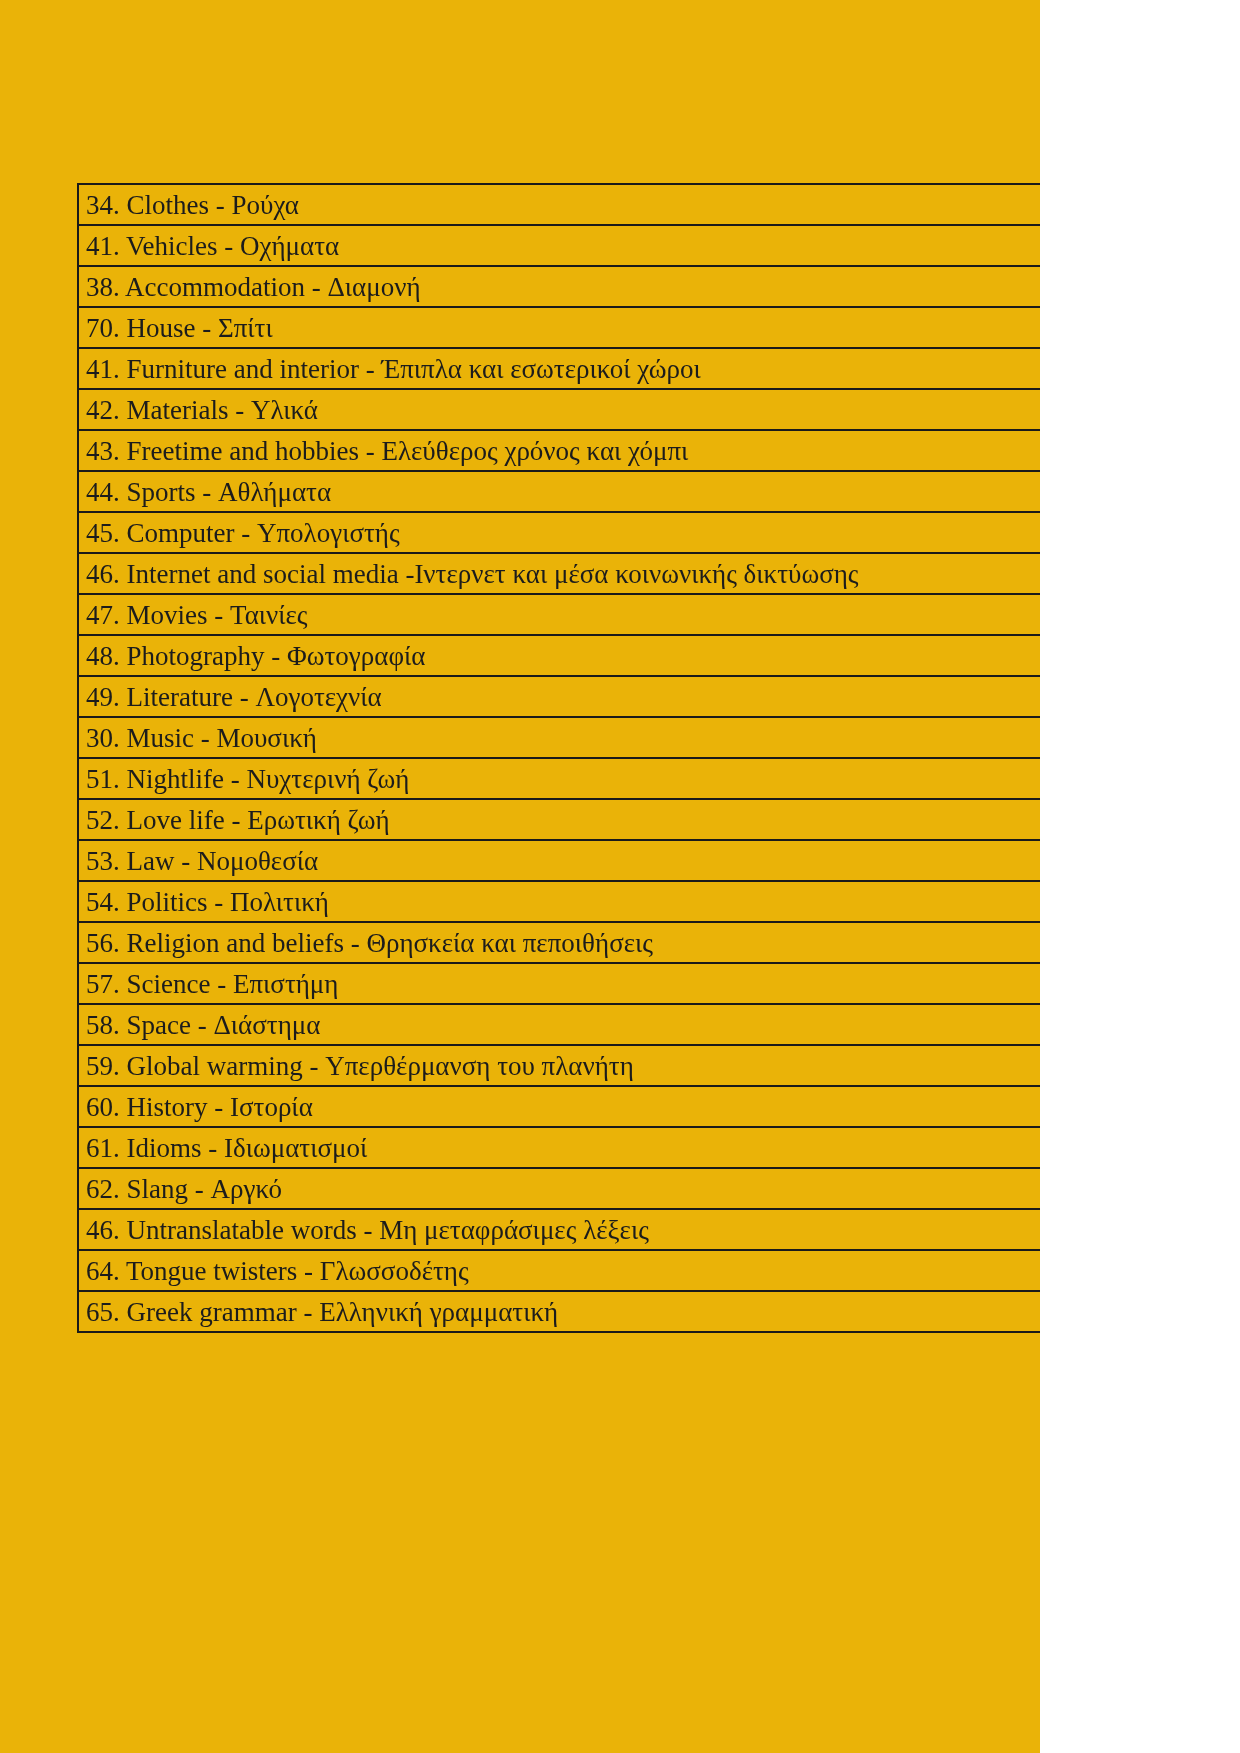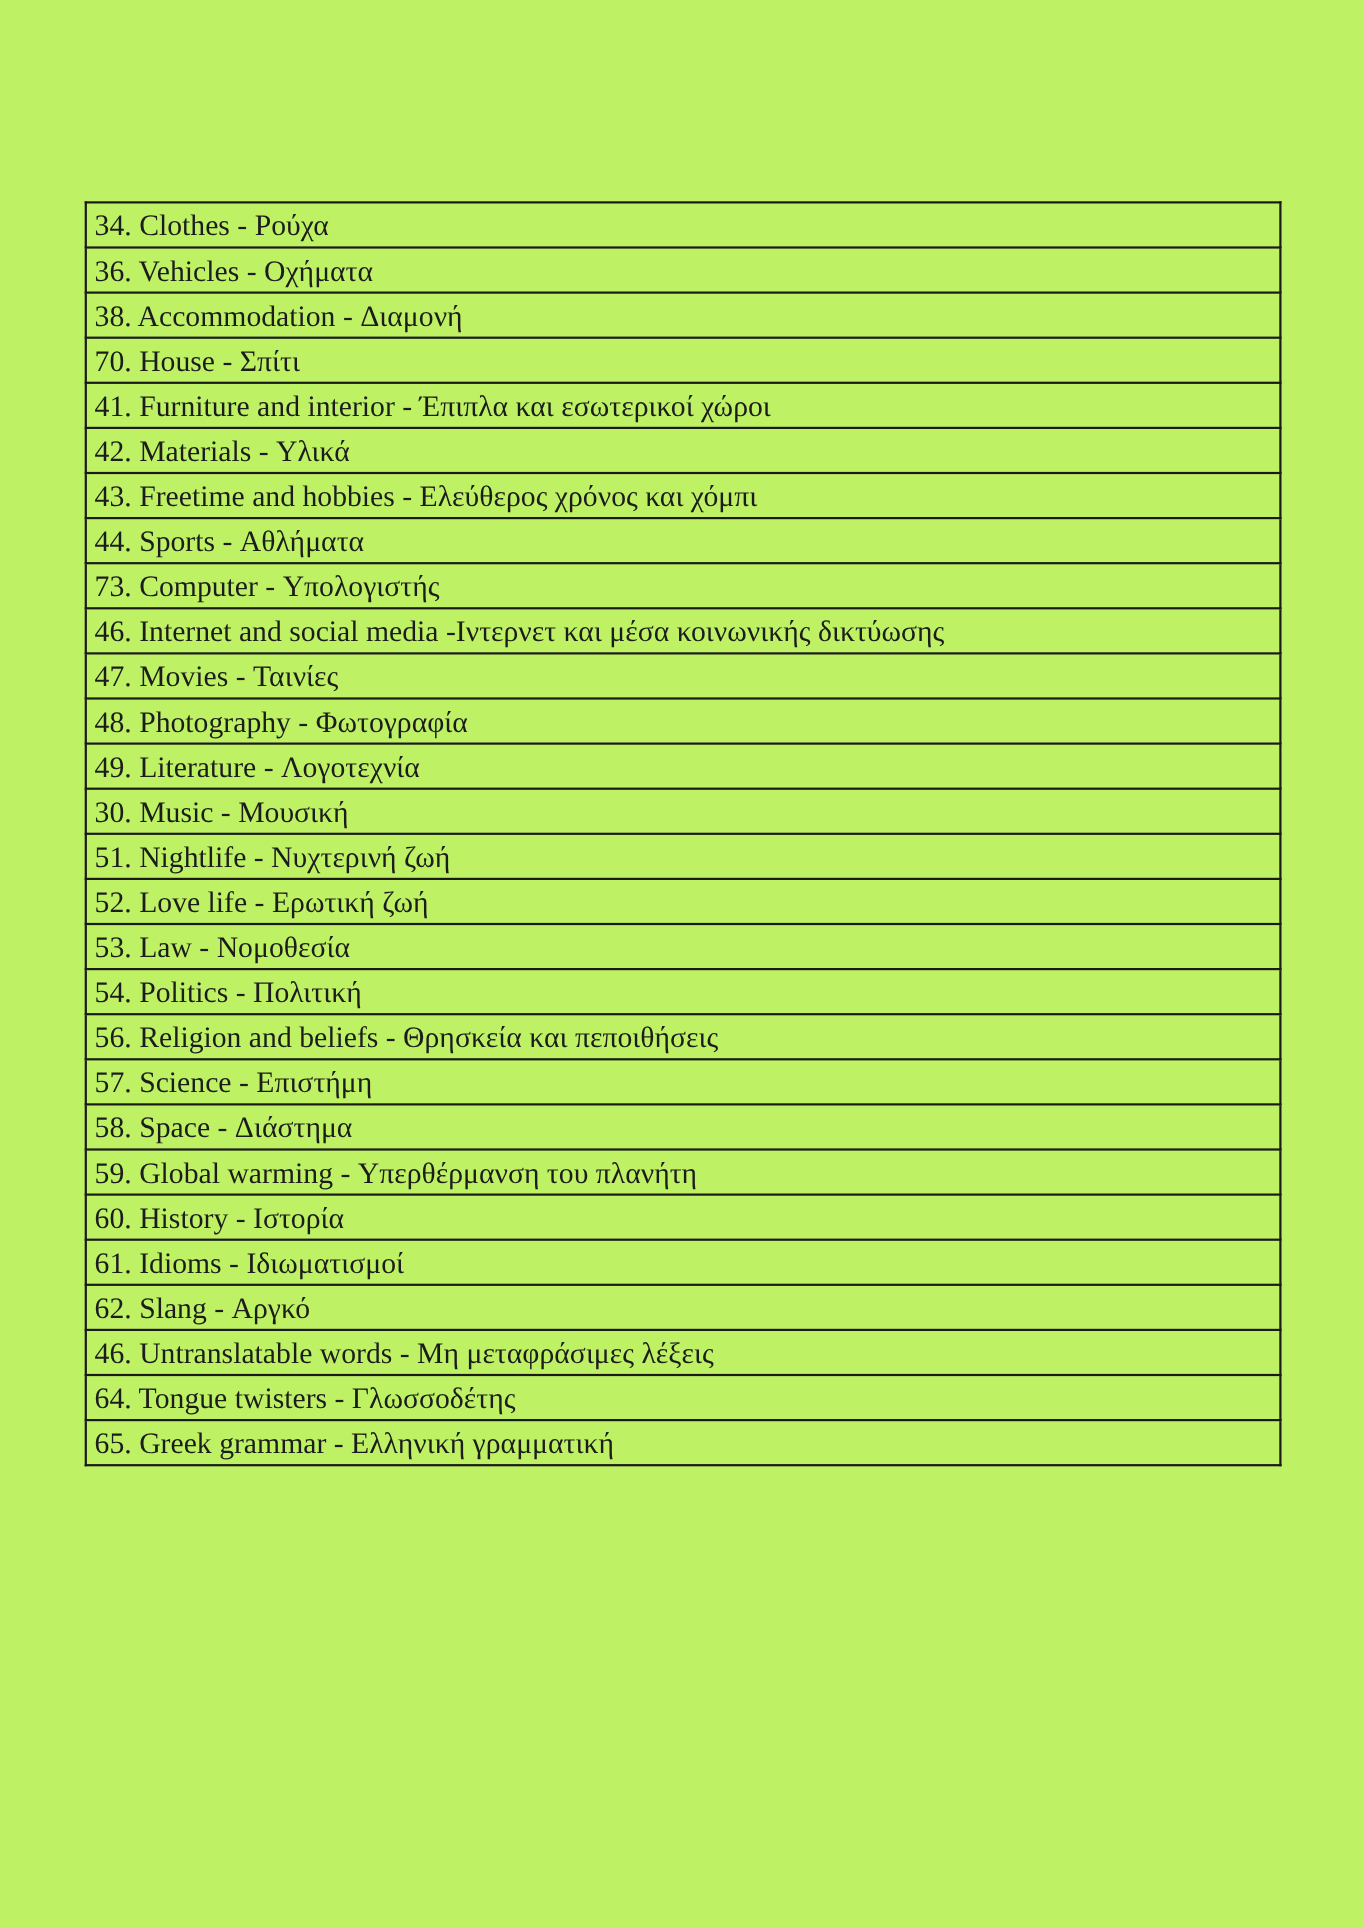--- a/index.html
+++ b/index.html
@@ -9,9 +9,9 @@
   }
   .page {
     position: relative;
-    width: 1240px;
+    width: 1040px;
     height: 1753px;
-    background: #bef264;
+    background: #eab308;
     overflow: hidden;
     font-family: "Liberation Serif", "DejaVu Serif", serif;
   }

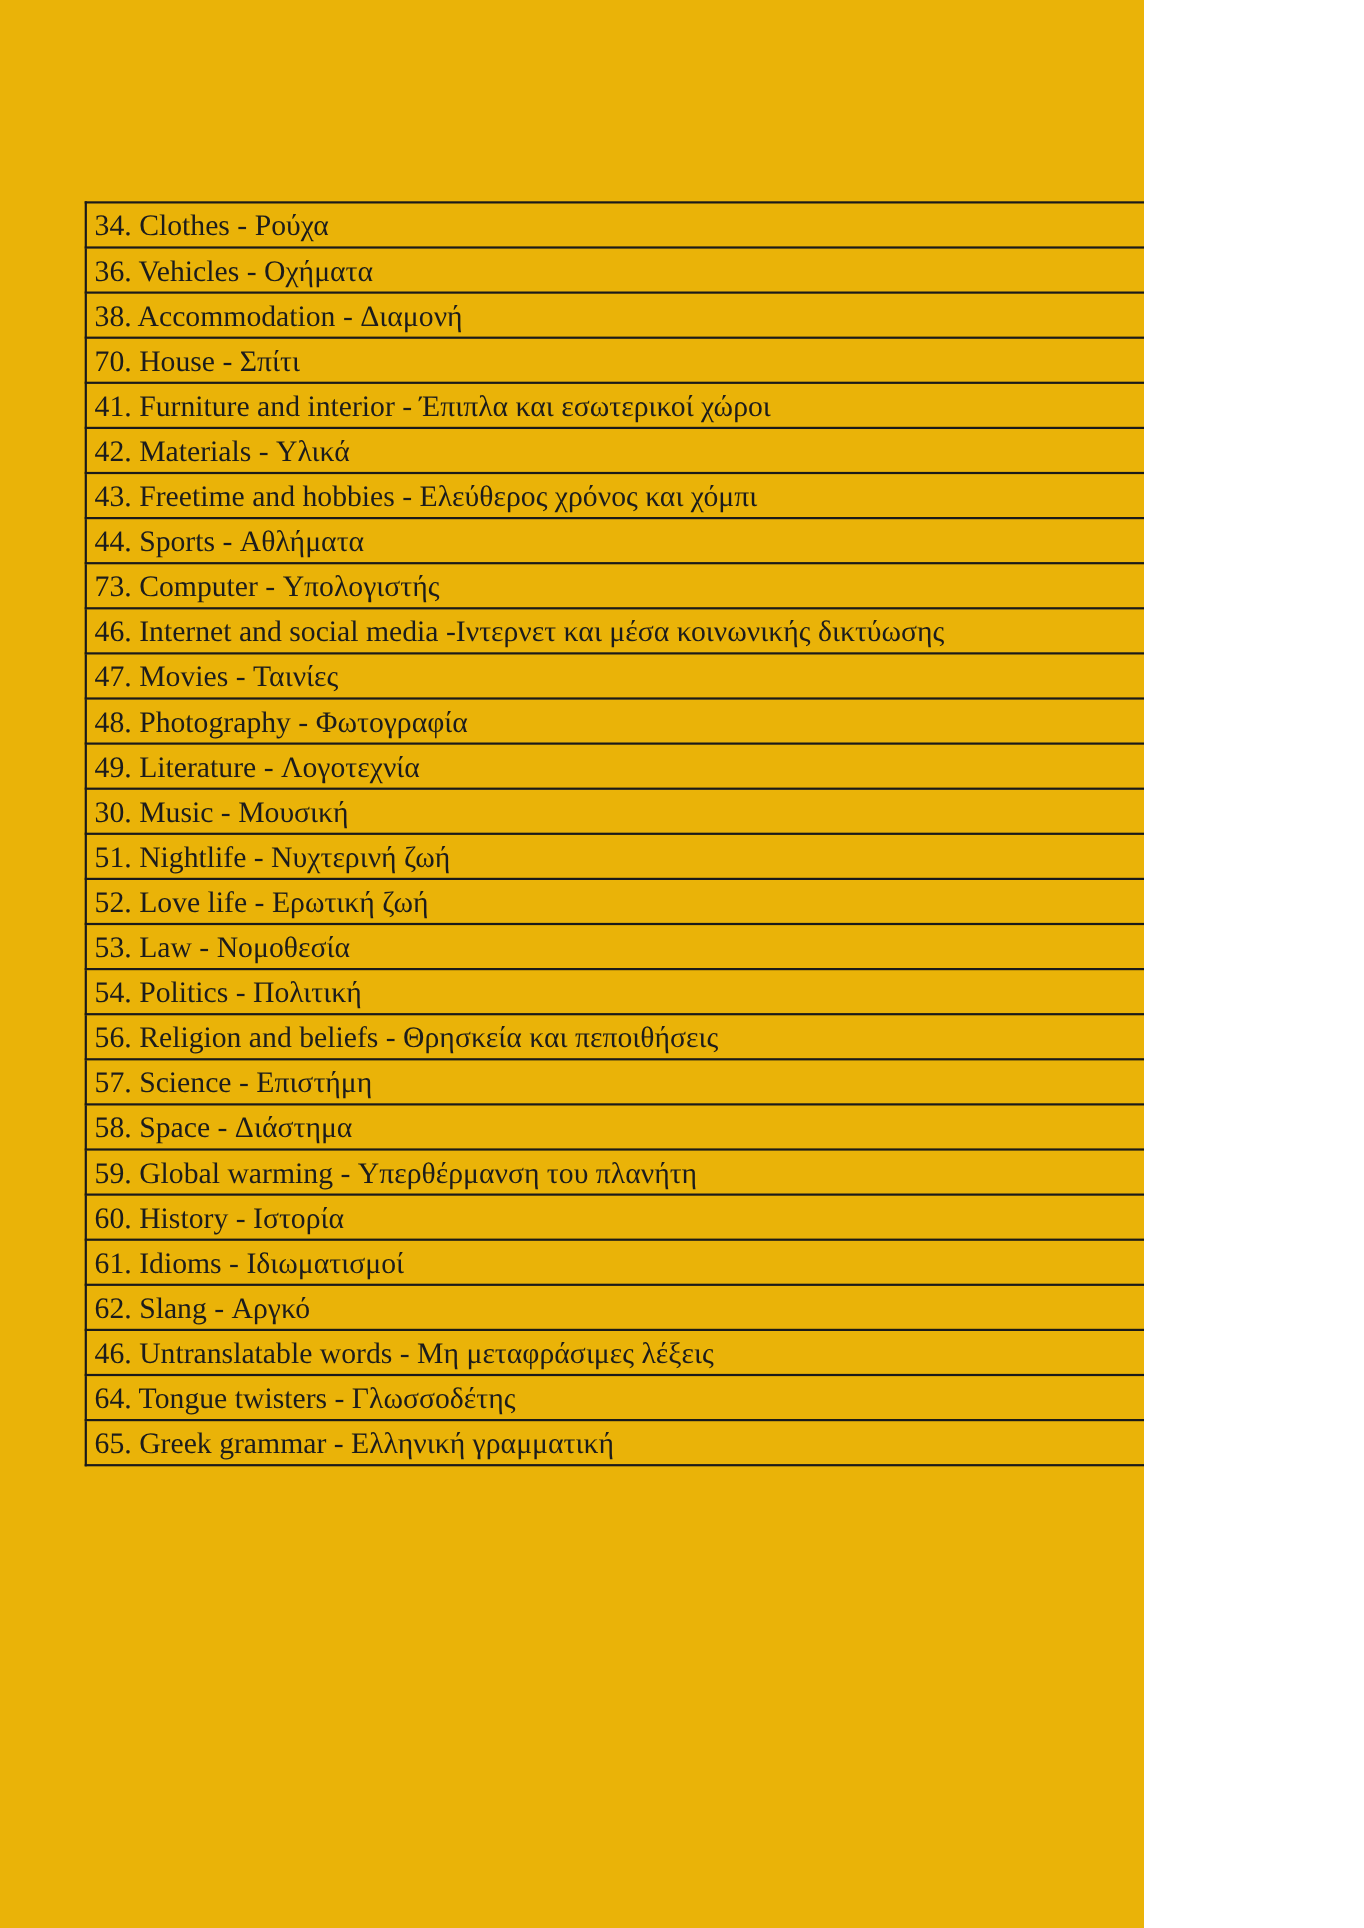--- a/index.html
+++ b/index.html
@@ -45,7 +45,7 @@
           <td>34. Clothes - Ρούχα</td>
         </tr>
       <tr>
-          <td>36. Vehicles - Οχήματα</td>
+          <td>41. Vehicles - Οχήματα</td>
         </tr>
       <tr>
           <td>38. Accommodation - Διαμονή</td>

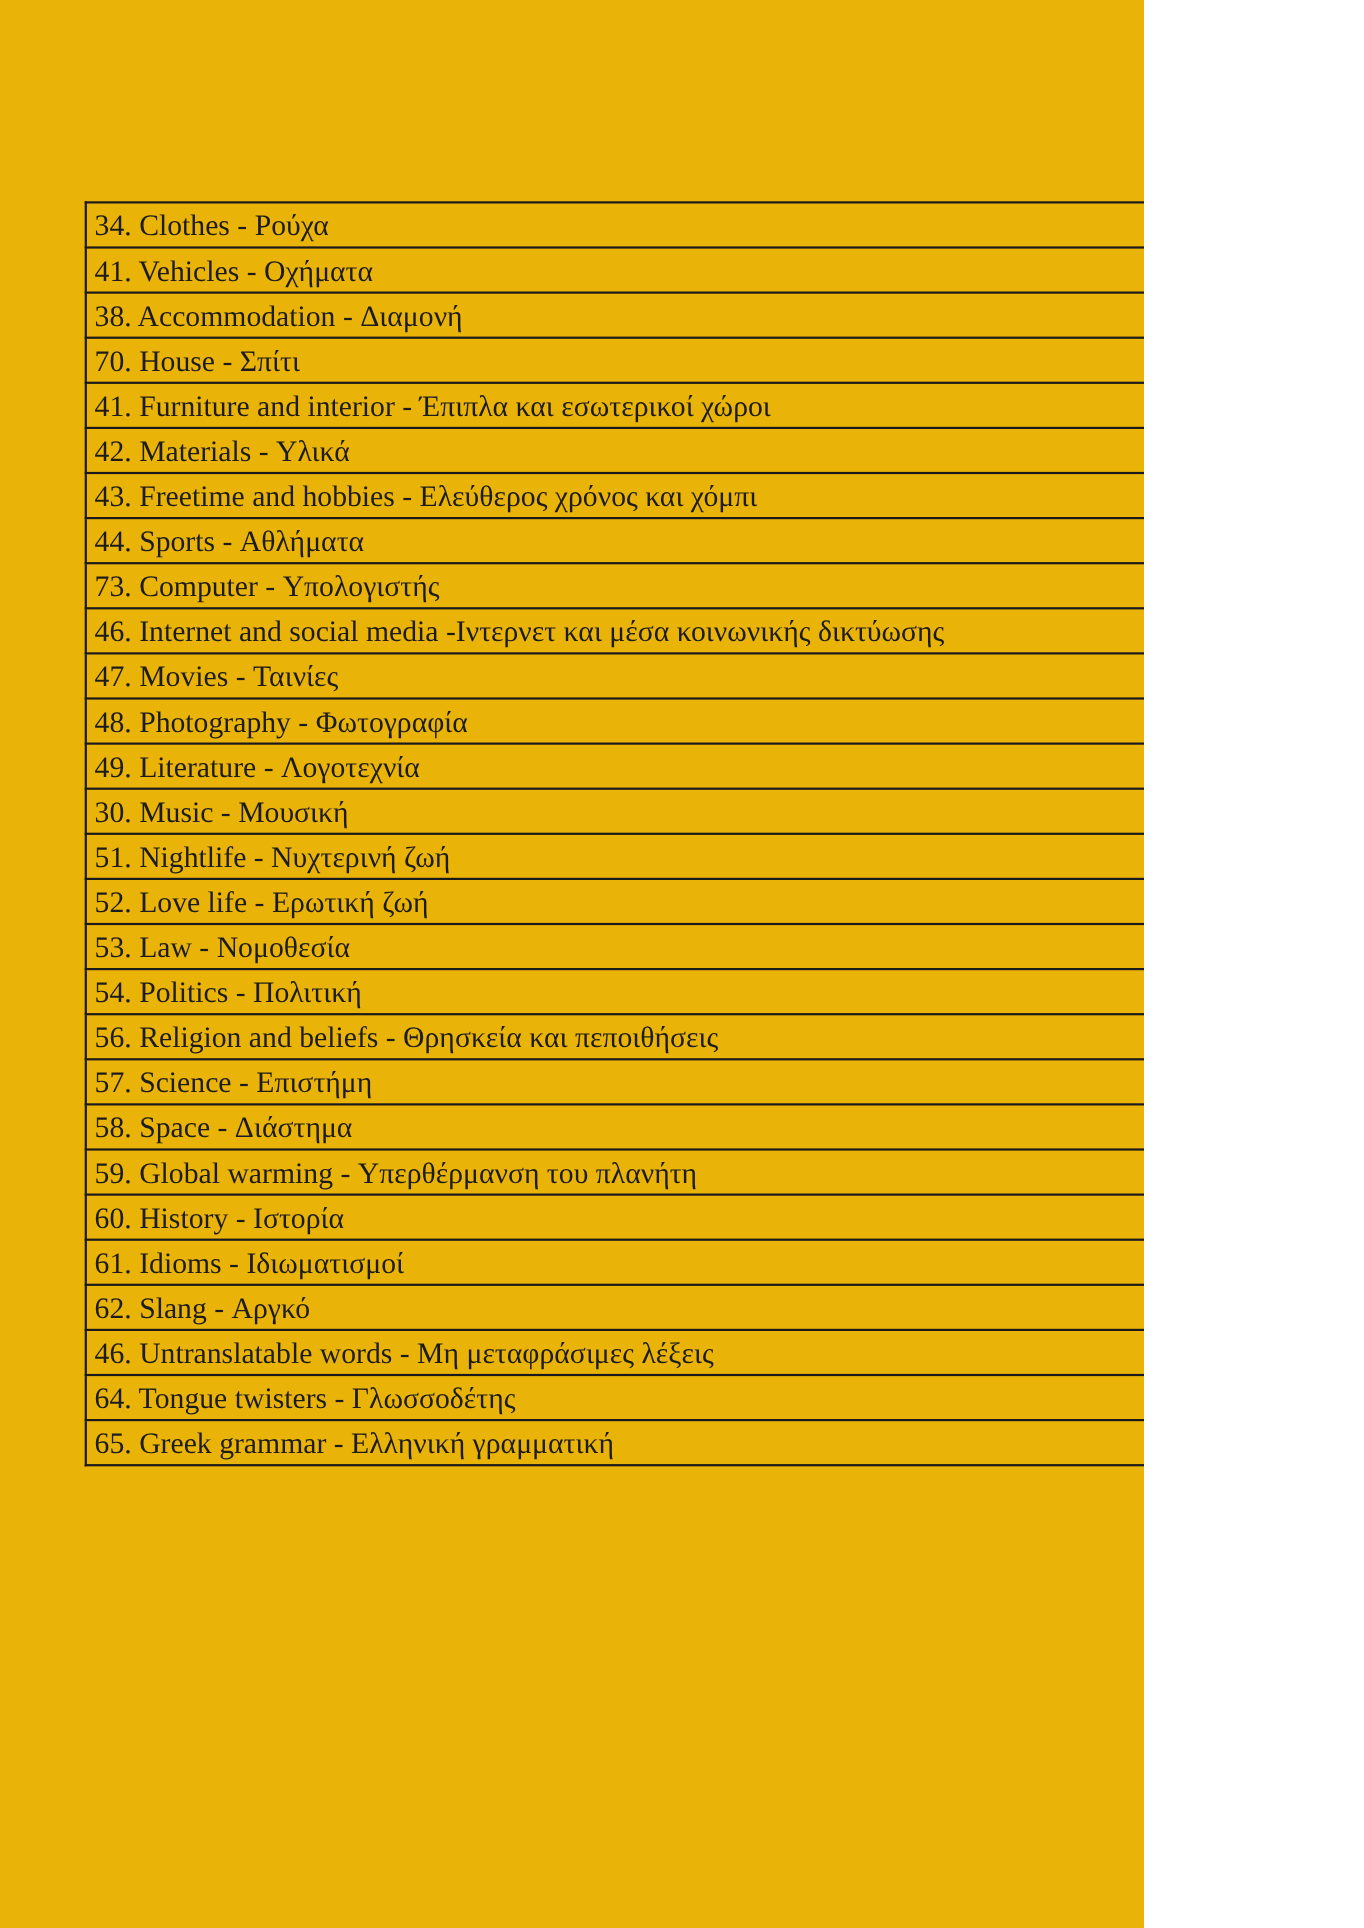--- a/index.html
+++ b/index.html
@@ -66,7 +66,7 @@
           <td>44. Sports - Αθλήματα</td>
         </tr>
       <tr>
-          <td>73. Computer - Υπολογιστής</td>
+          <td>45. Computer - Υπολογιστής</td>
         </tr>
       <tr>
           <td>46. Internet and social media -Ιντερνετ και μέσα κοινωνικής δικτύωσης</td>

